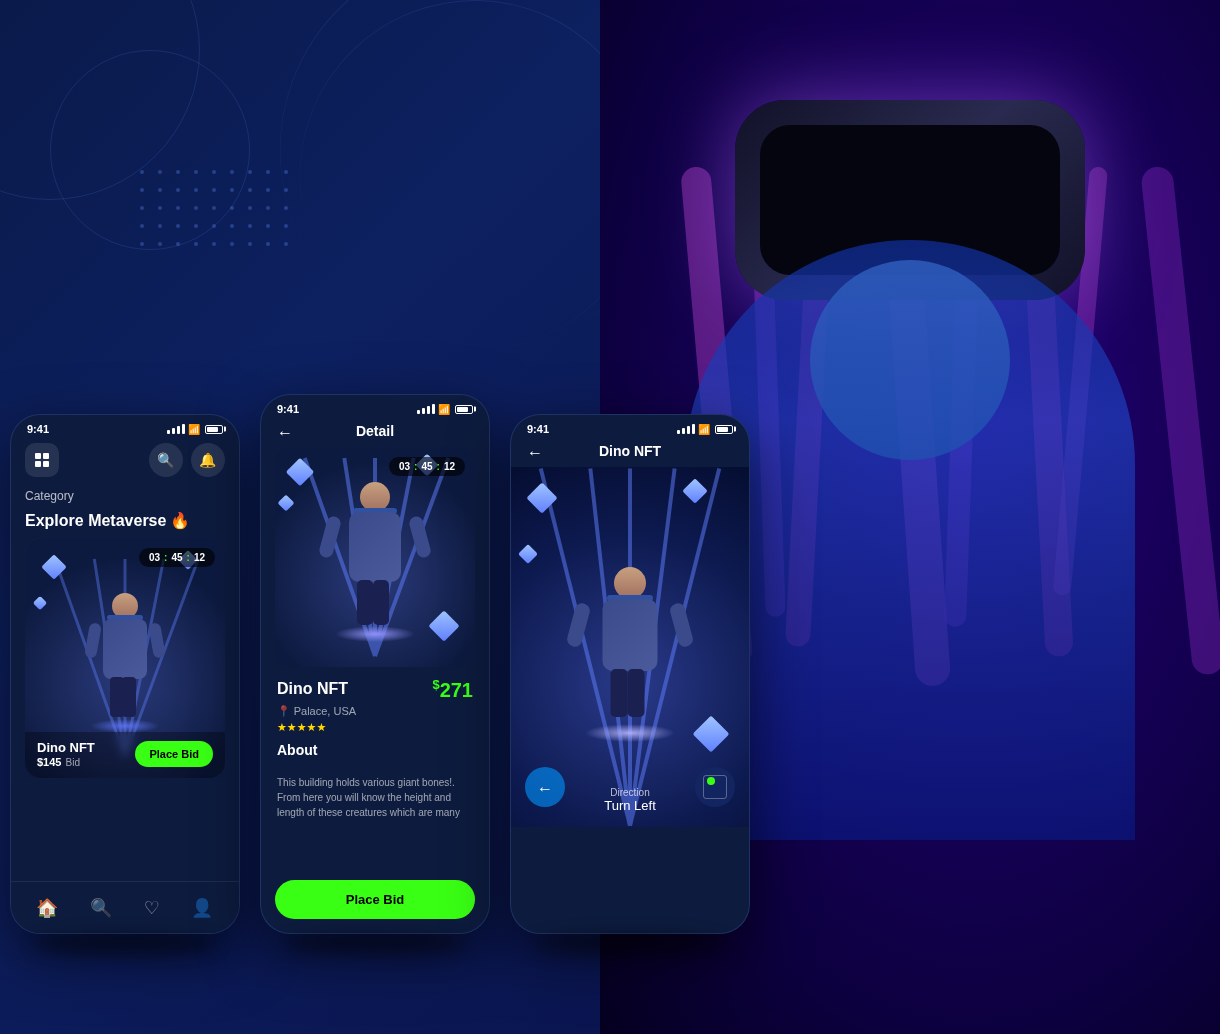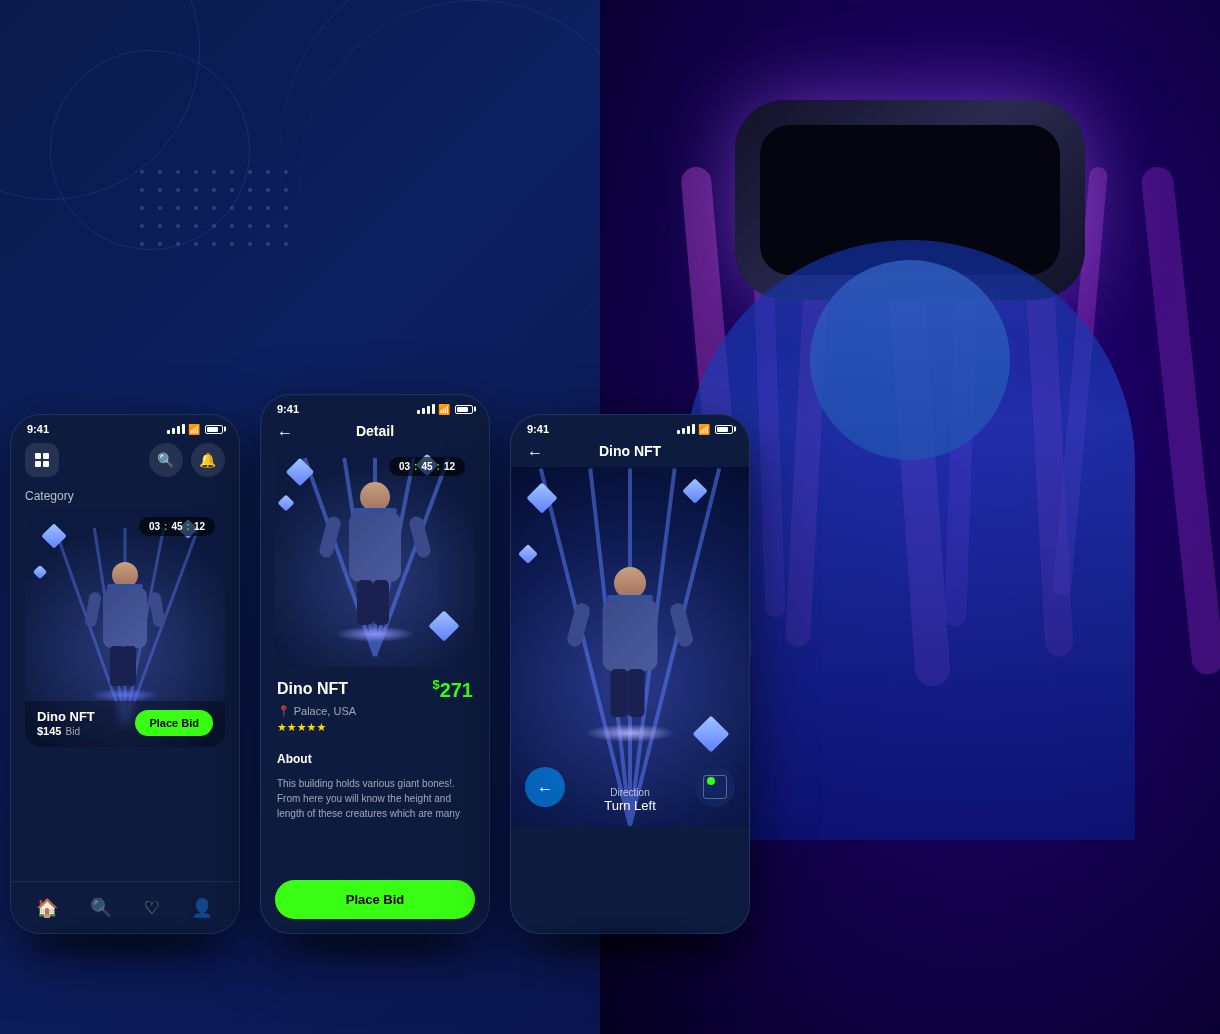--- a/index.html
+++ b/index.html
@@ -650,6 +650,10 @@
 
       <div class="category-label">Category</div>
 
+      <div class="explore-title">
+        <span>Explore Metaverse</span>
+        <span class="fire-emoji">🔥</span>
+      </div>
 
       <div class="nft-card">
         <div class="nft-card-image">

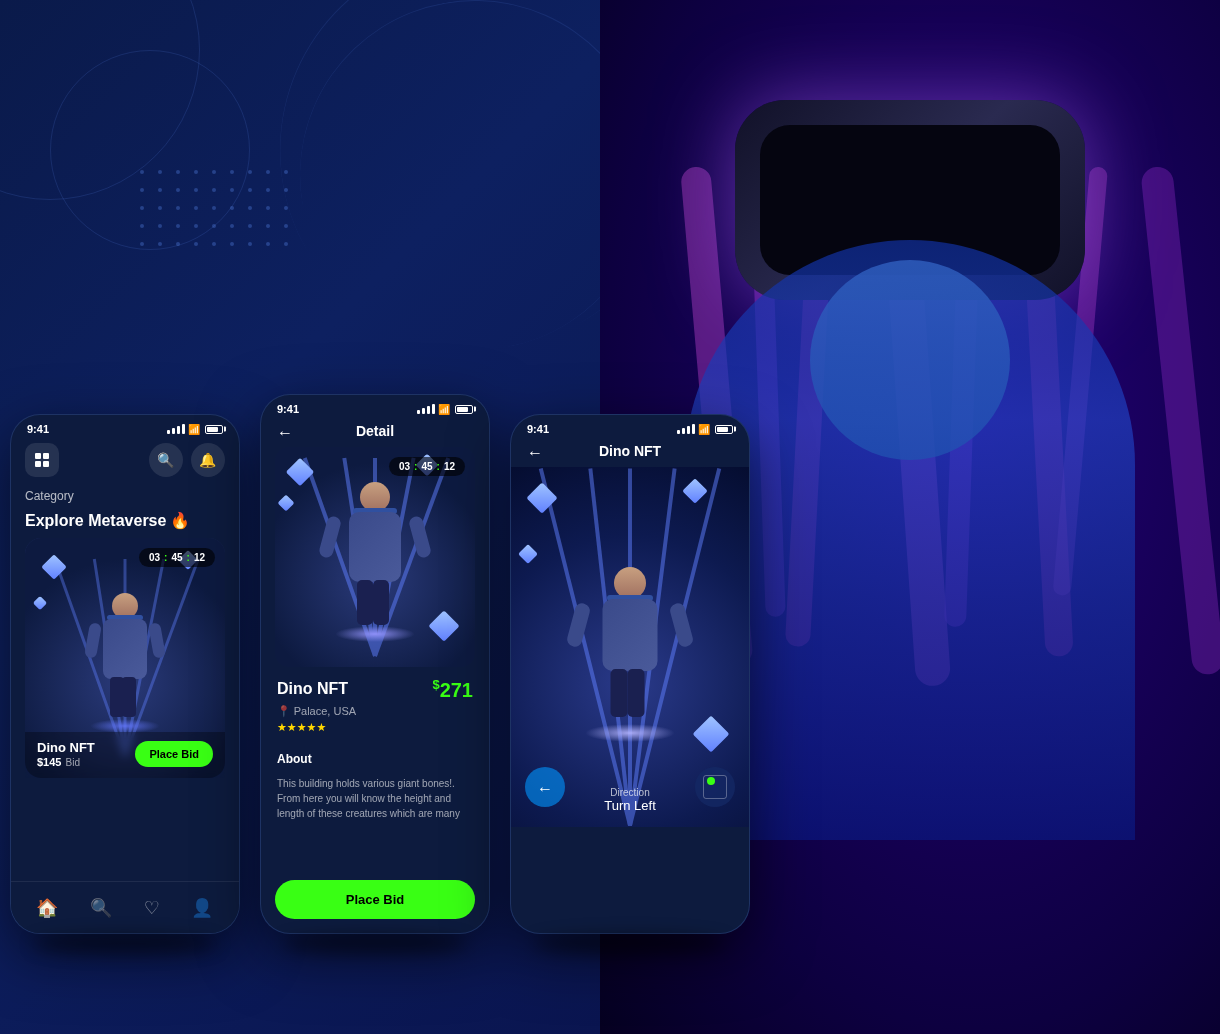--- a/index.html
+++ b/index.html
@@ -411,9 +411,9 @@
     }
     .about-label {
       color: white;
-      font-size: 12px;
+      font-size: 14px;
       font-weight: 700;
-      margin-top: 18px;
+      margin-top: 8px;
     }
     .about-text {
       color: rgba(255,255,255,0.6);

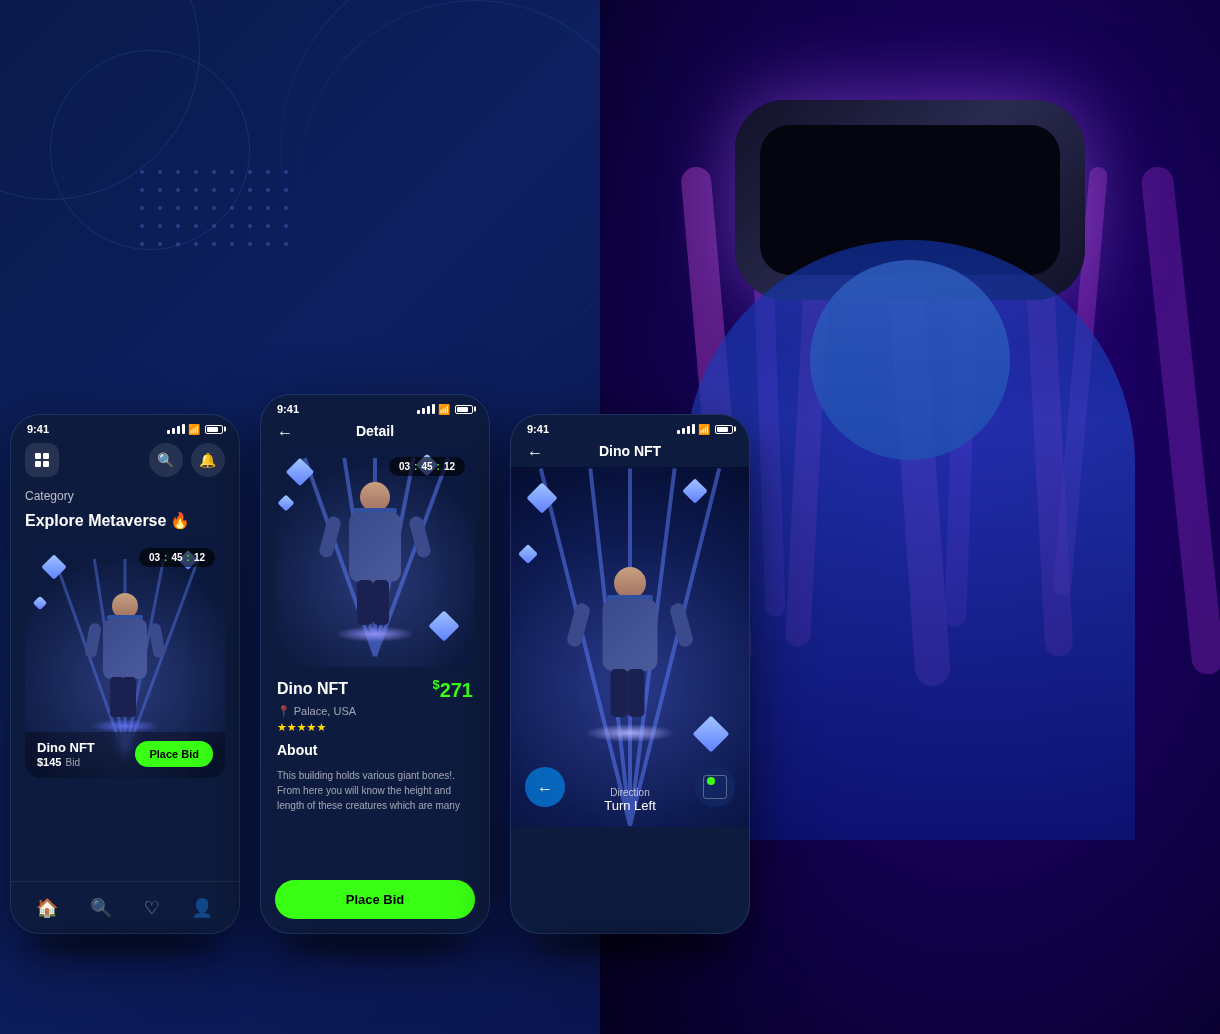--- a/index.html
+++ b/index.html
@@ -419,7 +419,7 @@
       color: rgba(255,255,255,0.6);
       font-size: 10px;
       line-height: 1.5;
-      margin-top: 10px;
+      margin-top: 17px;
     }
 
     .place-bid-full {

